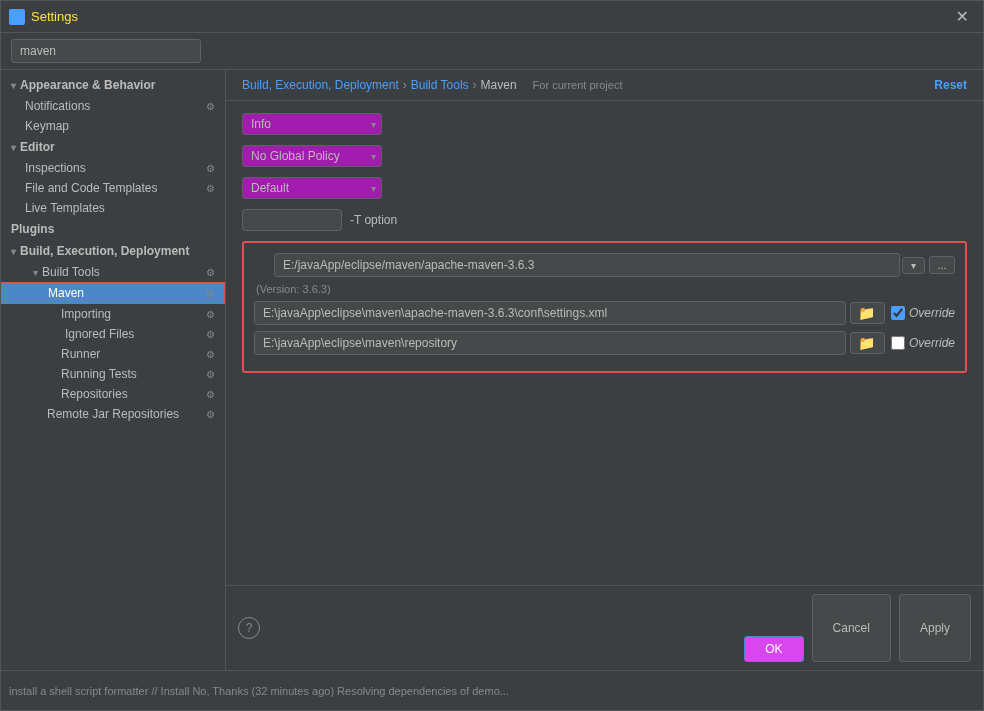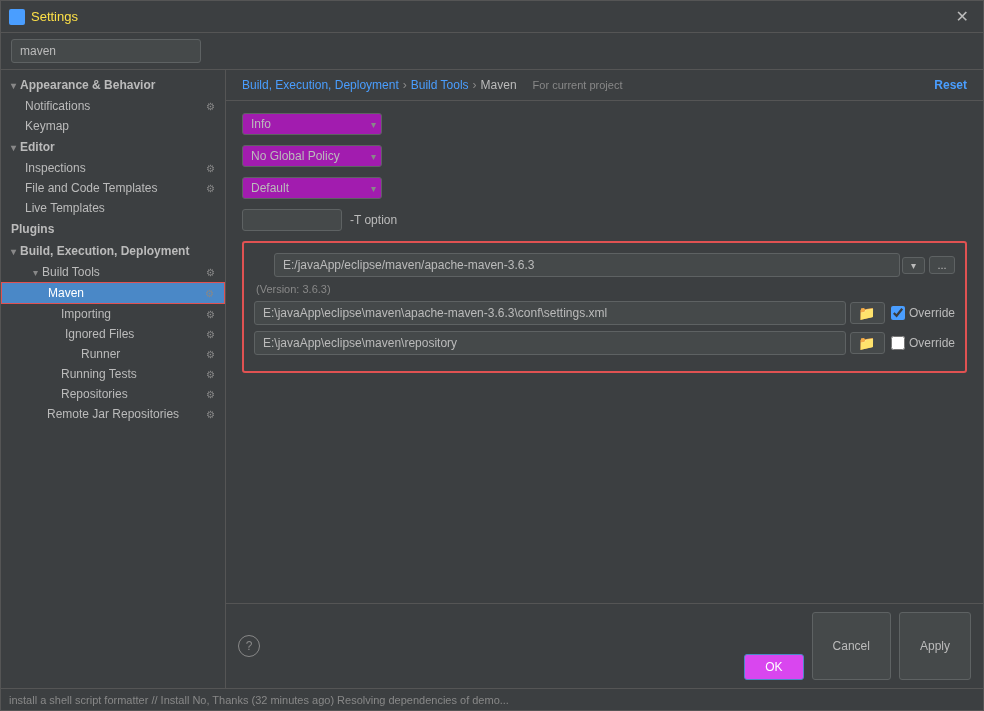--- a/index.html
+++ b/index.html
@@ -59,7 +59,7 @@
     .folder-btn { background: #45494a; border: 1px solid #5e6263; color: #bbbbbb; padding: 2px 8px; font-size: 14px; border-radius: 3px; cursor: pointer; margin-left: 4px; }
     .override-checkbox-row { display: flex; align-items: center; margin-left: 6px; }
     .override-checkbox { width: 14px; height: 14px; margin-right: 4px; cursor: pointer; }
-    .override-label { color: #bbbbbb; font-size: 12px; }
+    .override-label { color: #bbbbbb; font-size: 12px; font-style: italic; }
     .override-checked { accent-color: #4a9eff; }
 
     .bottom-bar { background: #3c3f41; border-top: 1px solid #555; padding: 8px 12px; display: flex; align-items: center; justify-content: space-between; flex-shrink: 0; }

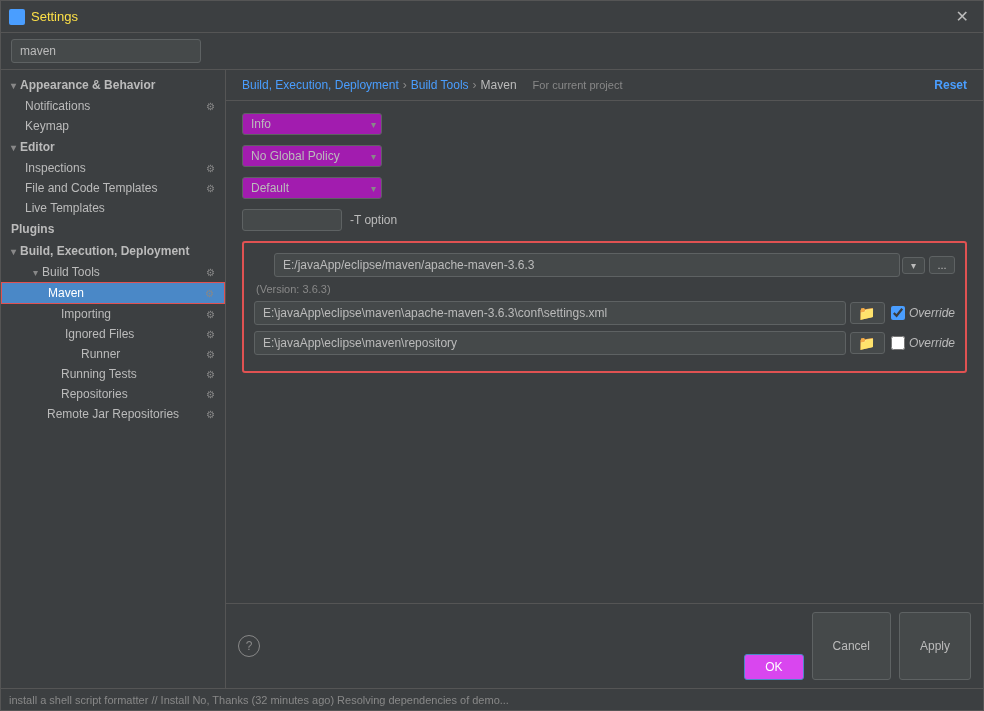--- a/index.html
+++ b/index.html
@@ -149,7 +149,7 @@
         <span>Ignored Files</span>
         <span class="sidebar-icon">⚙</span>
       </div>
-      <div class="sidebar-item" style="padding-left:80px;justify-content:space-between;">
+      <div class="sidebar-item" style="padding-left:60px;justify-content:space-between;">
         <span>Runner</span>
         <span class="sidebar-icon">⚙</span>
       </div>

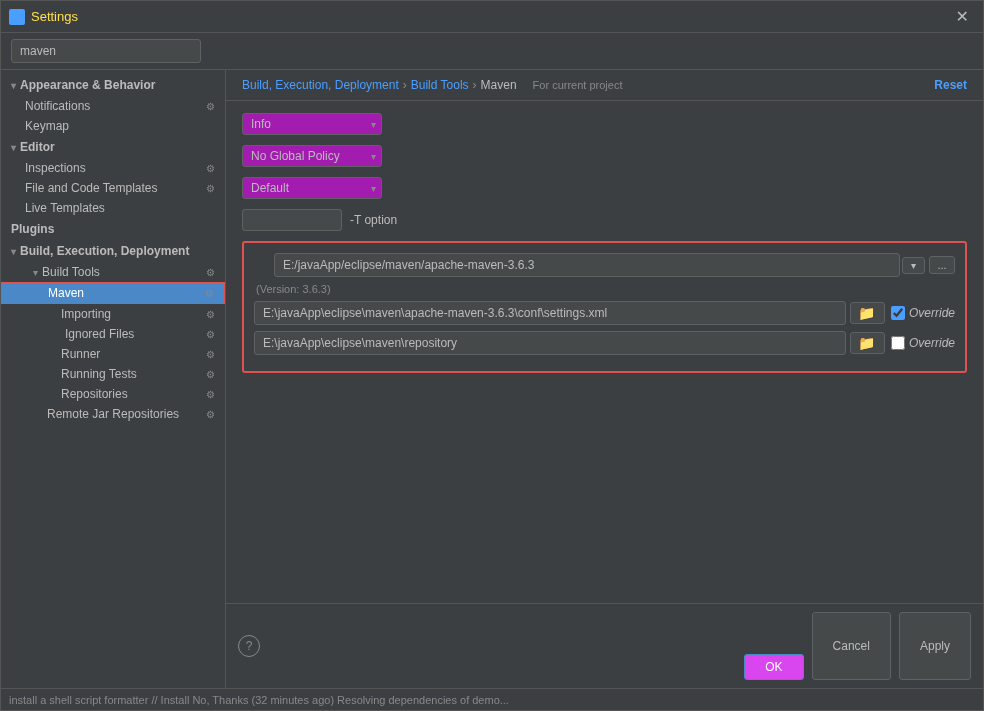--- a/index.html
+++ b/index.html
@@ -75,7 +75,7 @@
     .scrollbar-area::-webkit-scrollbar-track { background: #3c3f41; }
     .scrollbar-area::-webkit-scrollbar-thumb { background: #555; border-radius: 4px; }
 
-    .status-bar { background: #3c3f41; border-top: 1px solid #555; height: 22px; display: flex; align-items: center; padding: 0 8px; flex-shrink: 0; }
+    .status-bar { background: #3c3f41; border-top: 1px solid #555; height: 40px; display: flex; align-items: center; padding: 0 8px; flex-shrink: 0; }
     .status-text { color: #888; font-size: 11px; overflow: hidden; white-space: nowrap; text-overflow: ellipsis; }
 
     .help-btn { width: 22px; height: 22px; border-radius: 50%; border: 1px solid #888; background: transparent; color: #888; font-size: 12px; cursor: pointer; display: flex; align-items: center; justify-content: center; }

